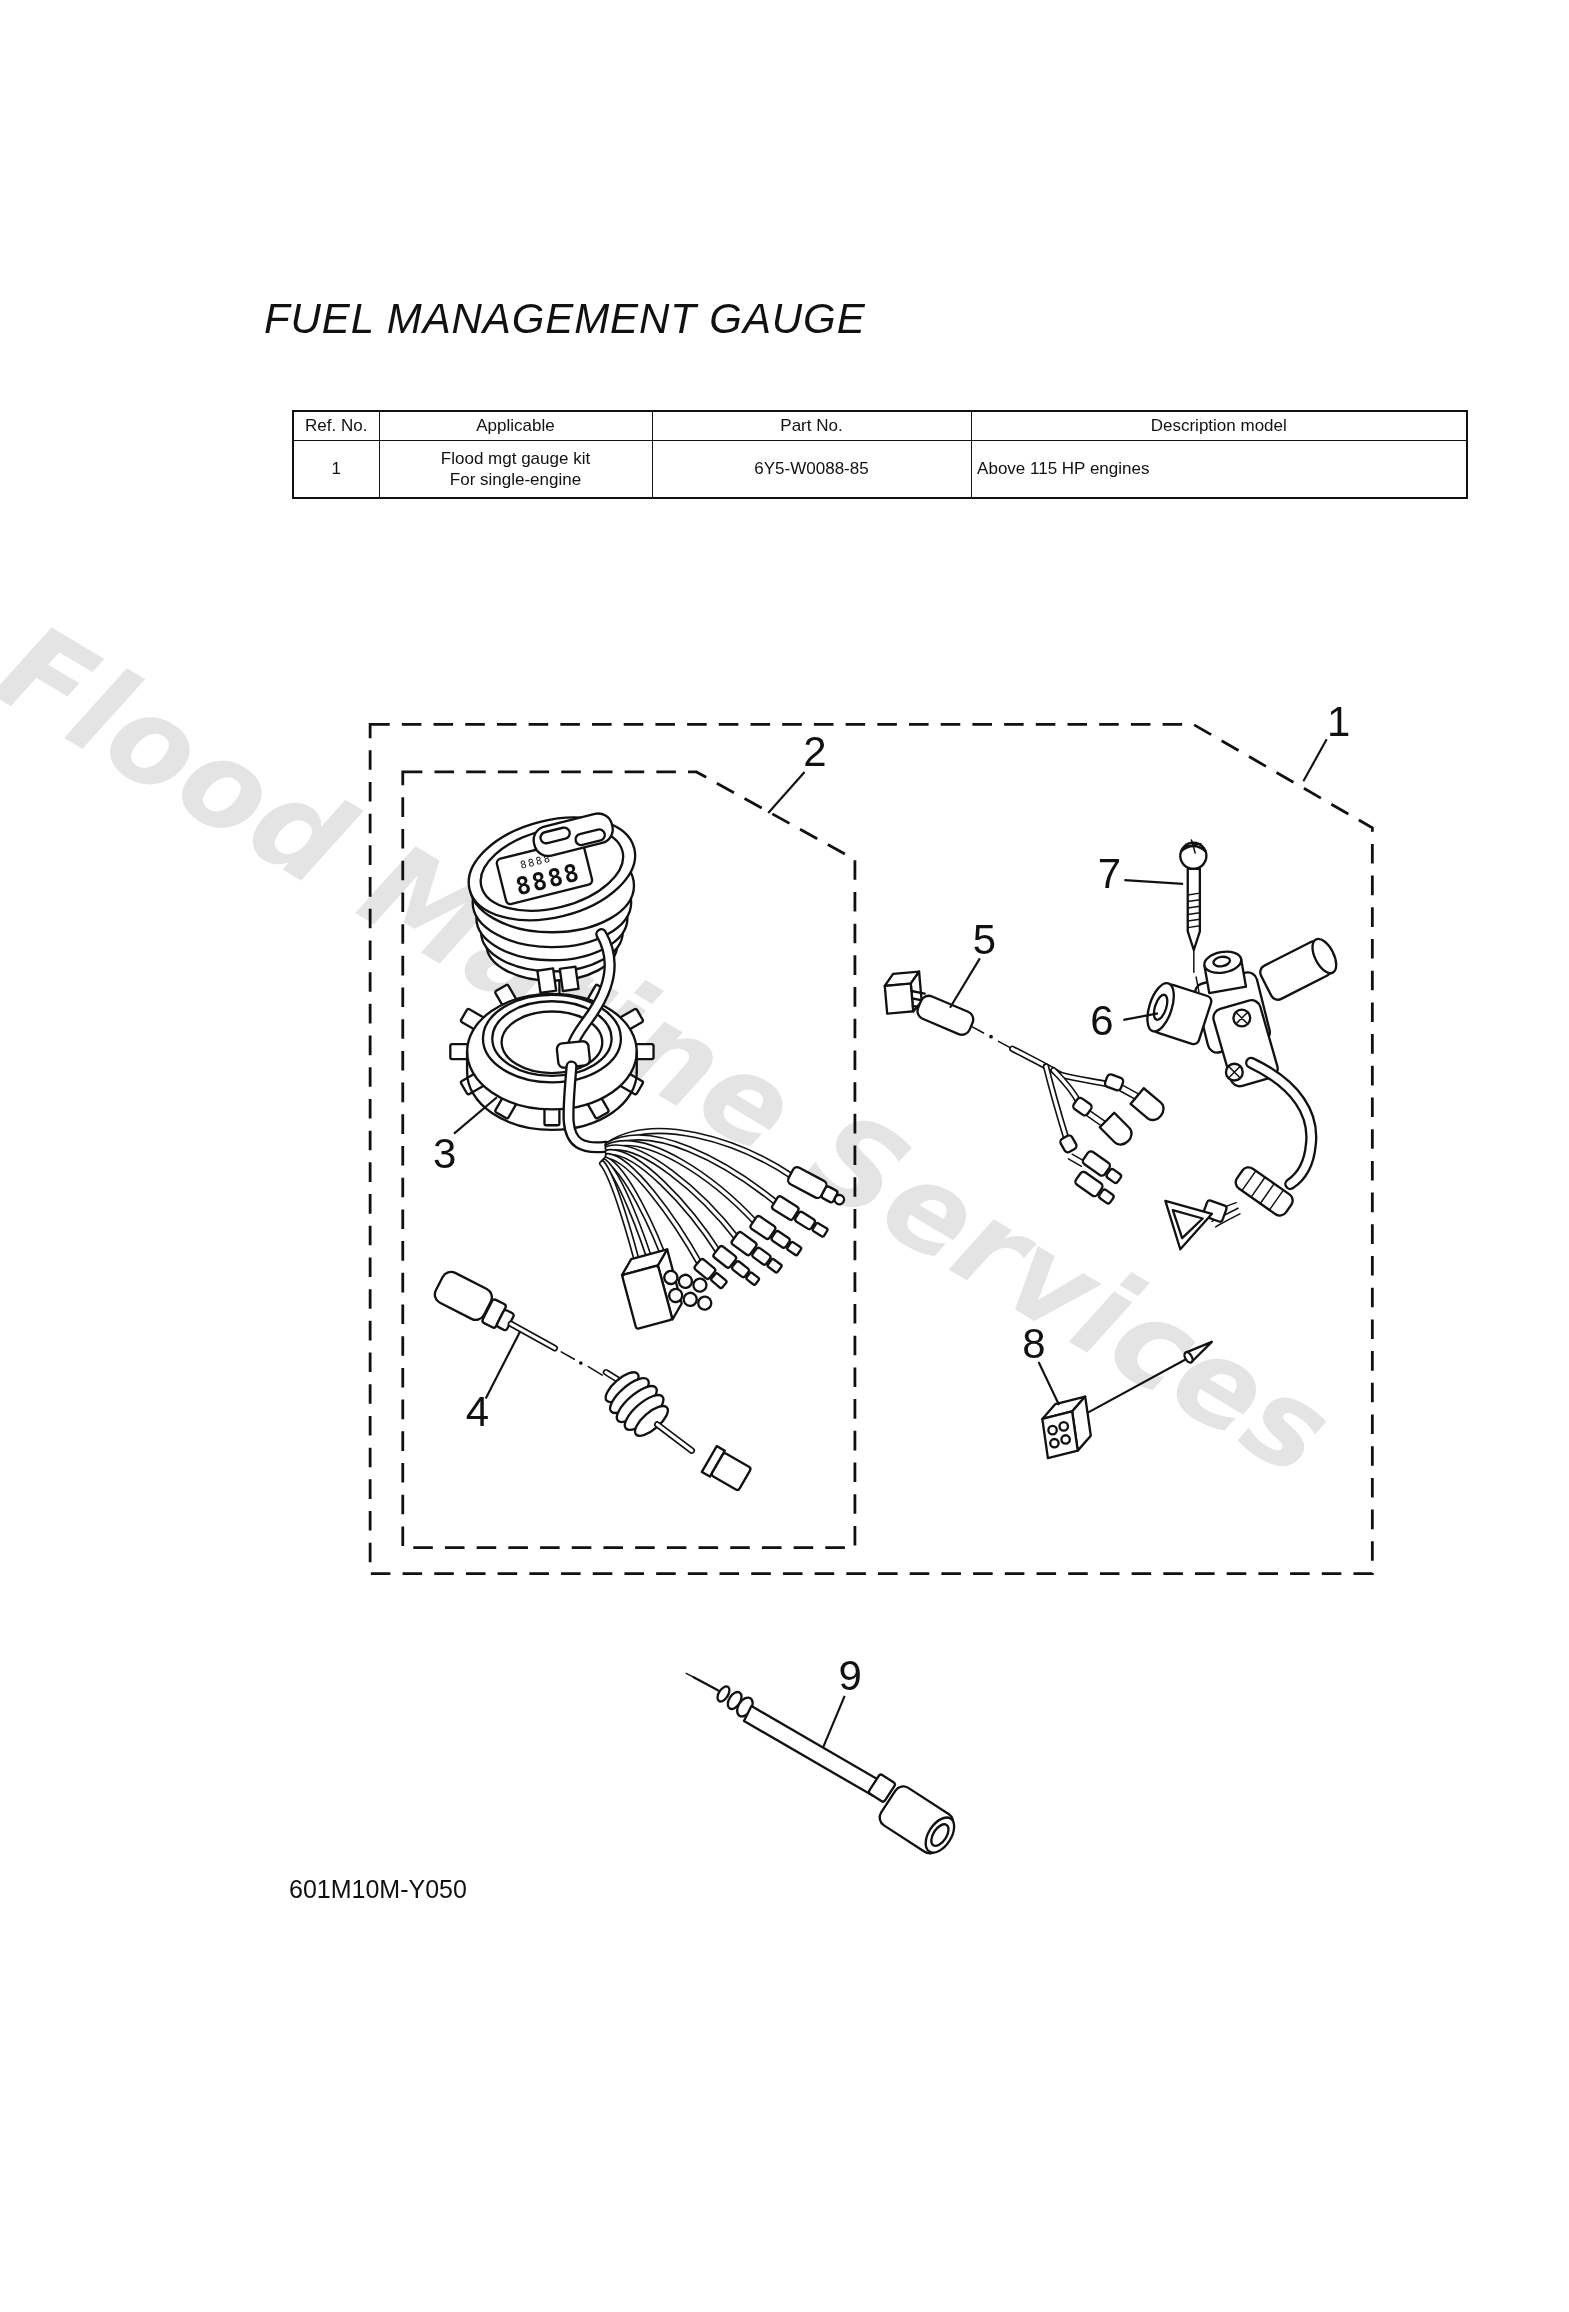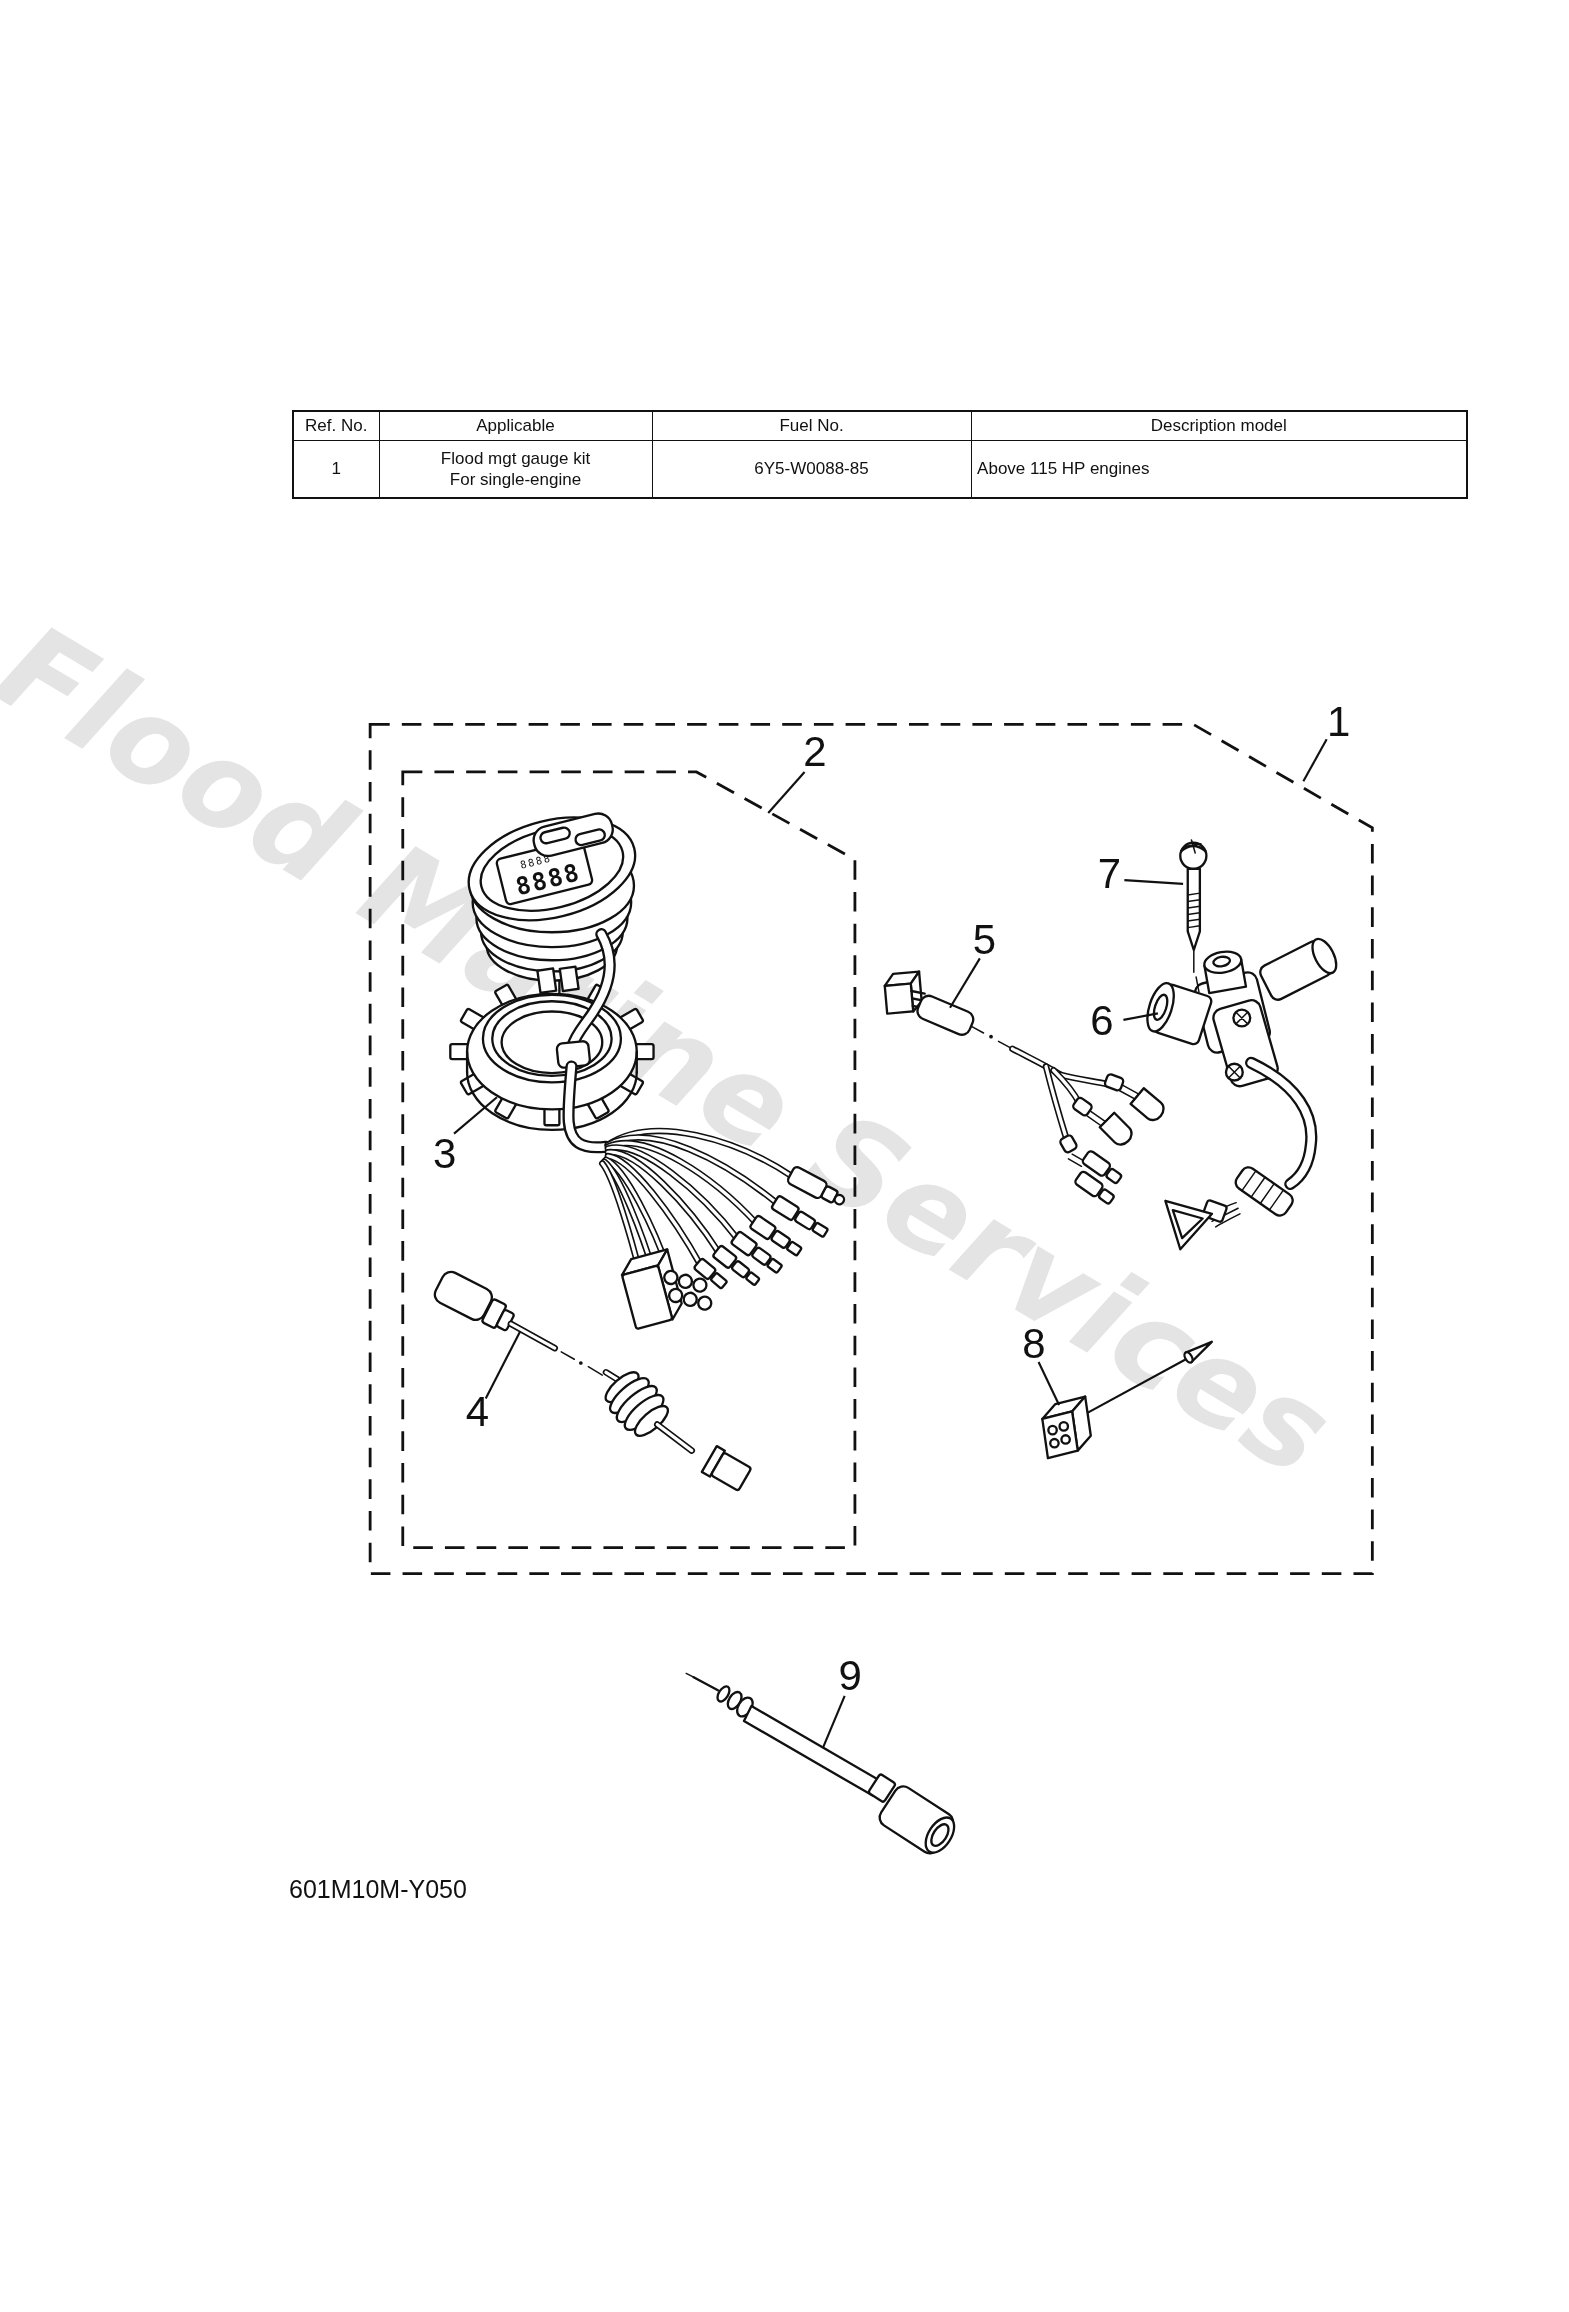--- a/index.html
+++ b/index.html
@@ -70,6 +70,7 @@
 
   <div id="watermark">Flood Marine Services</div>
 
+  <div id="title">FUEL MANAGEMENT GAUGE</div>
 
   <table id="parts-table">
     <colgroup>

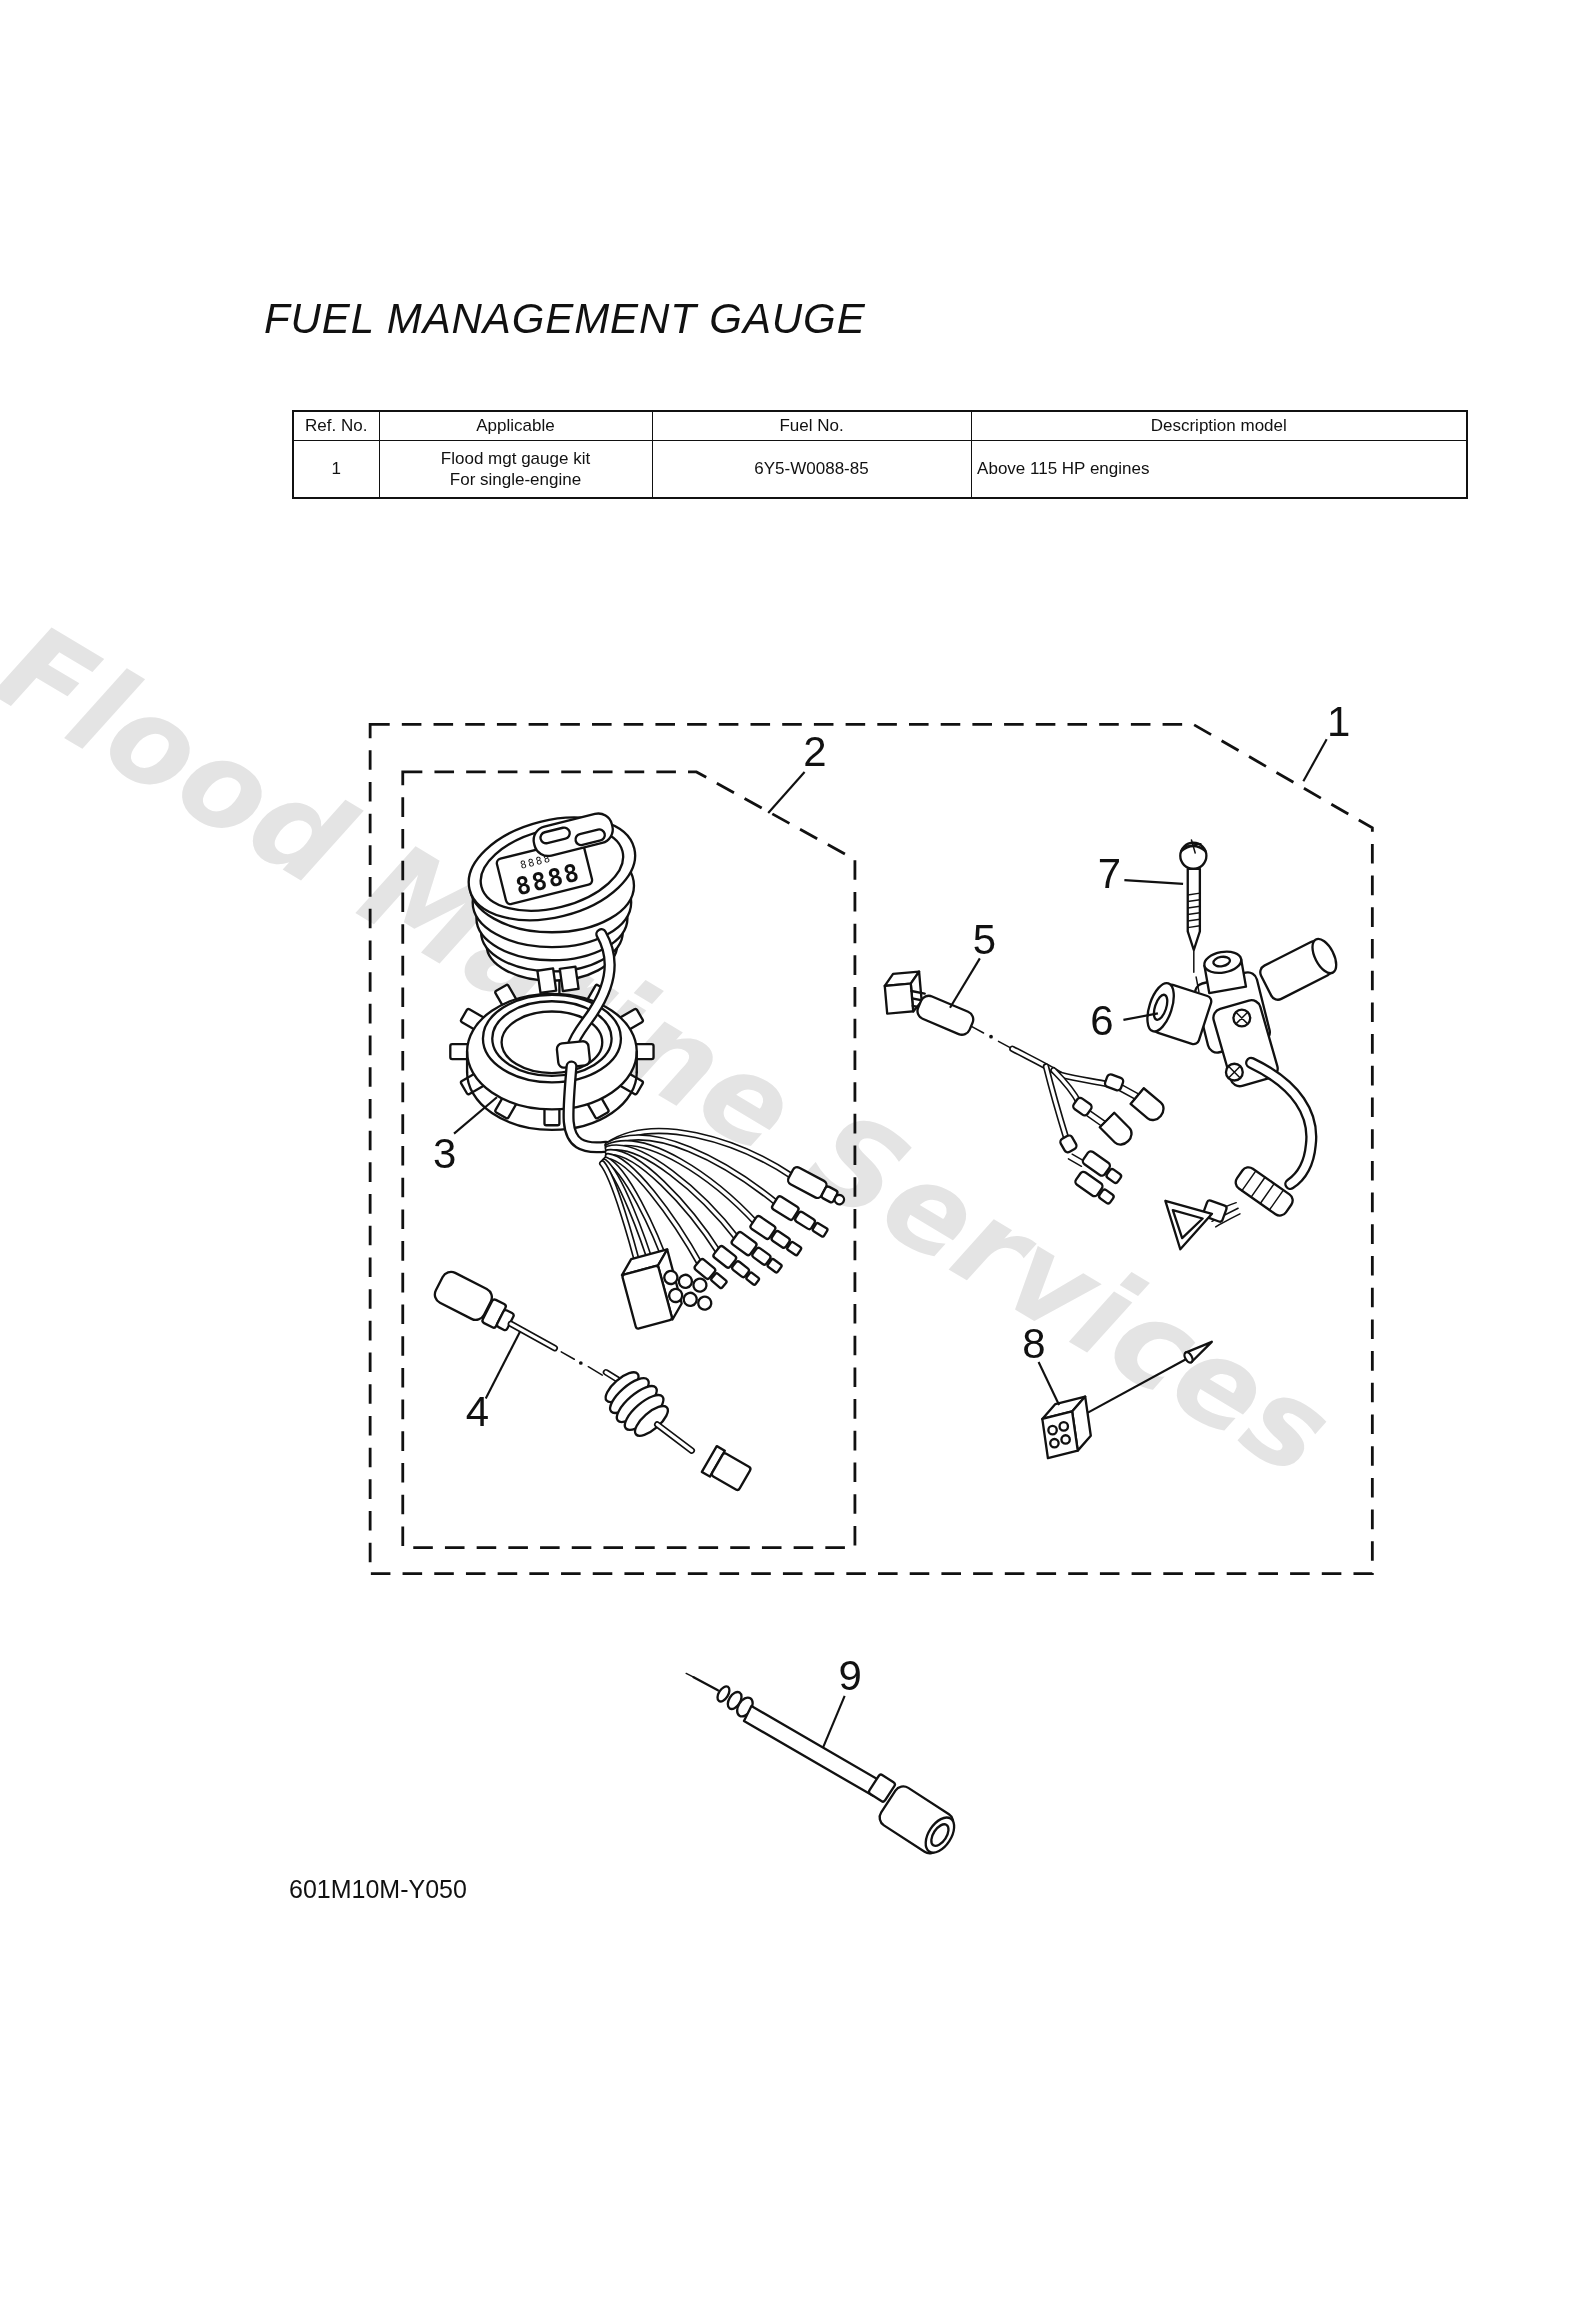--- a/index.html
+++ b/index.html
@@ -83,7 +83,7 @@
       <tr>
         <th>Ref. No.</th>
         <th>Applicable</th>
-        <th>Fuel No.</th>
+        <th>Part No.</th>
         <th>Description model</th>
       </tr>
     </thead>

